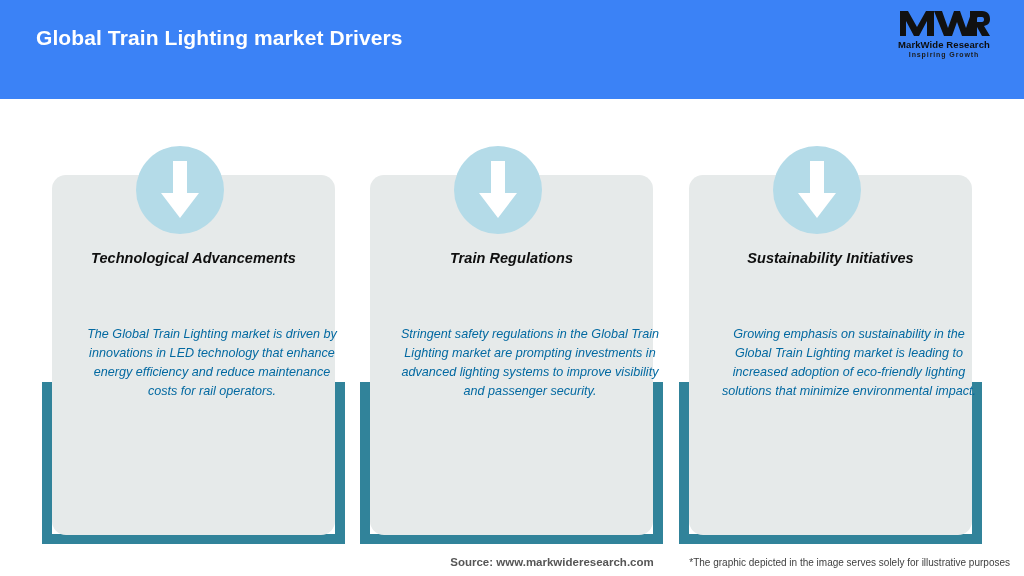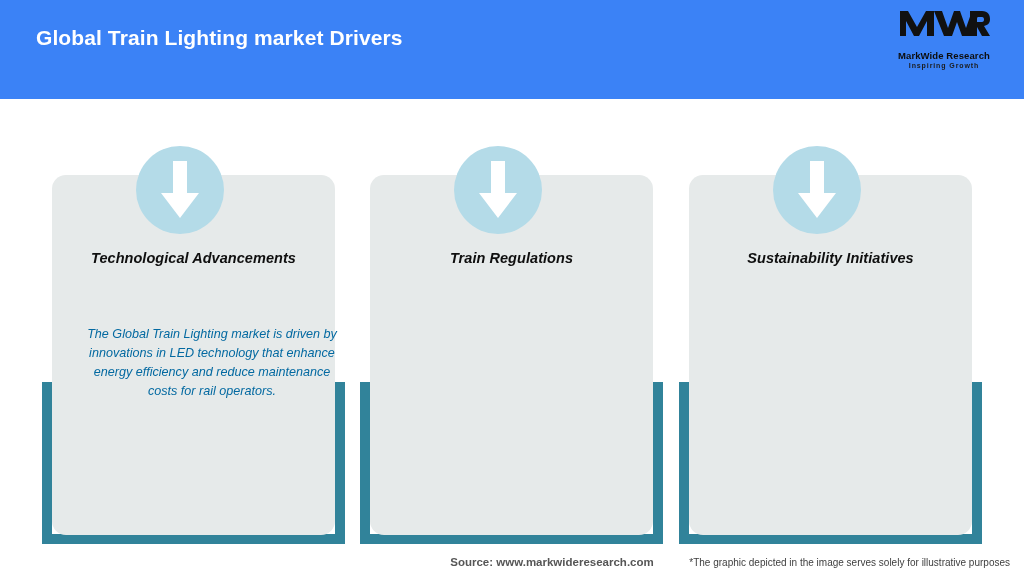--- a/index.html
+++ b/index.html
@@ -52,7 +52,7 @@
     font-weight: bold;
     color: #0d0d0d;
     letter-spacing: 0.1px;
-    margin-top: 12px;
+    margin-top: 1px;
     white-space: nowrap;
   }
   .logo-tag {

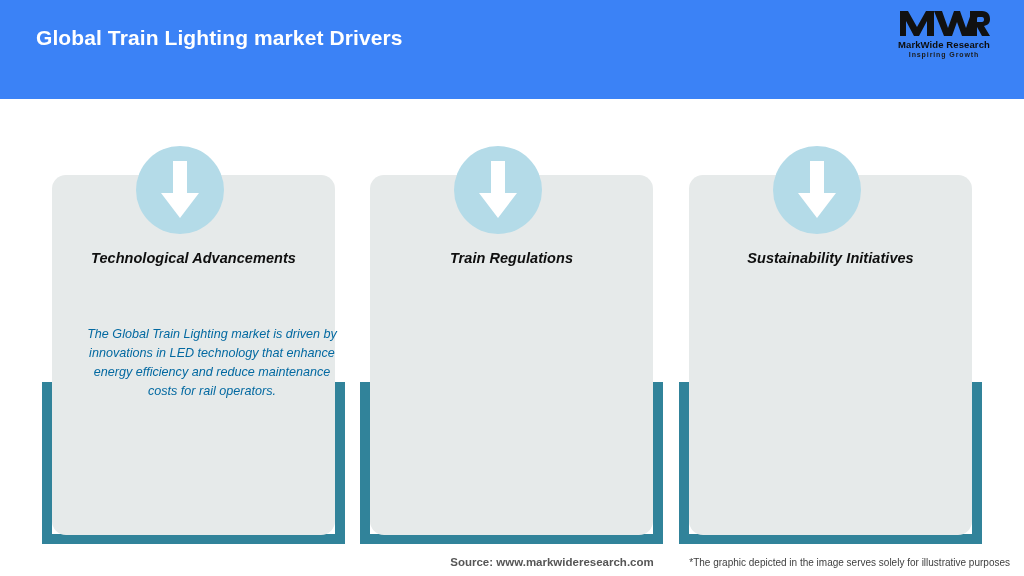--- a/index.html
+++ b/index.html
@@ -225,6 +225,7 @@
     </div>
     <div class="card">
       <div class="card-title">Train Regulations</div>
+      <div class="card-body">Stringent safety regulations in the Global Train Lighting market are prompting investments in advanced lighting systems to improve visibility and passenger security.</div>
     </div>
     <div class="badge">
       <svg width="42" height="58" viewBox="0 0 42 58">

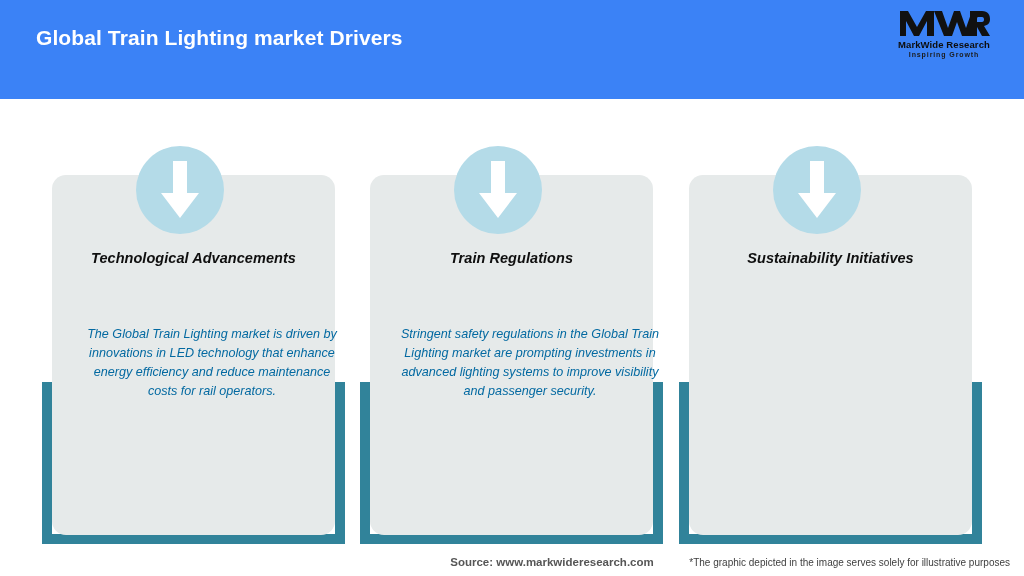--- a/index.html
+++ b/index.html
@@ -242,6 +242,7 @@
     </div>
     <div class="card">
       <div class="card-title">Sustainability Initiatives</div>
+      <div class="card-body">Growing emphasis on sustainability in the Global Train Lighting market is leading to increased adoption of eco-friendly lighting solutions that minimize environmental impact.</div>
     </div>
     <div class="badge">
       <svg width="42" height="58" viewBox="0 0 42 58">

